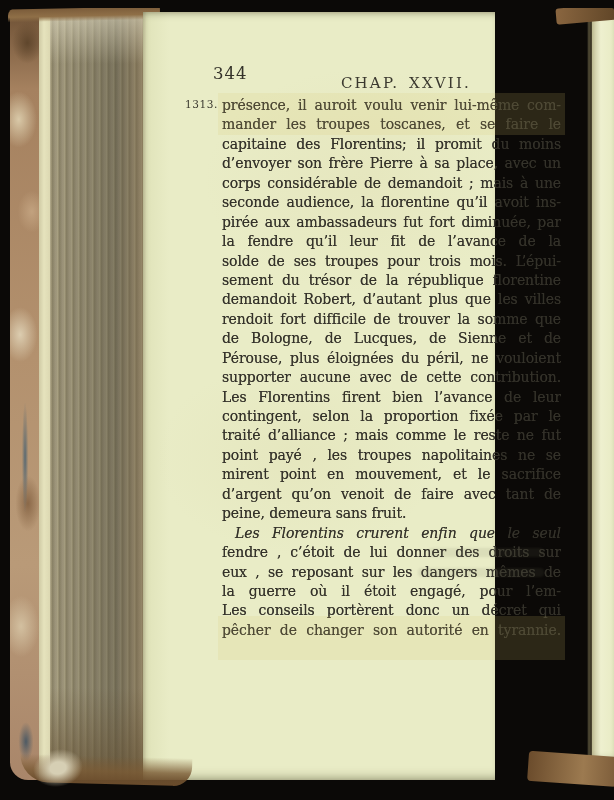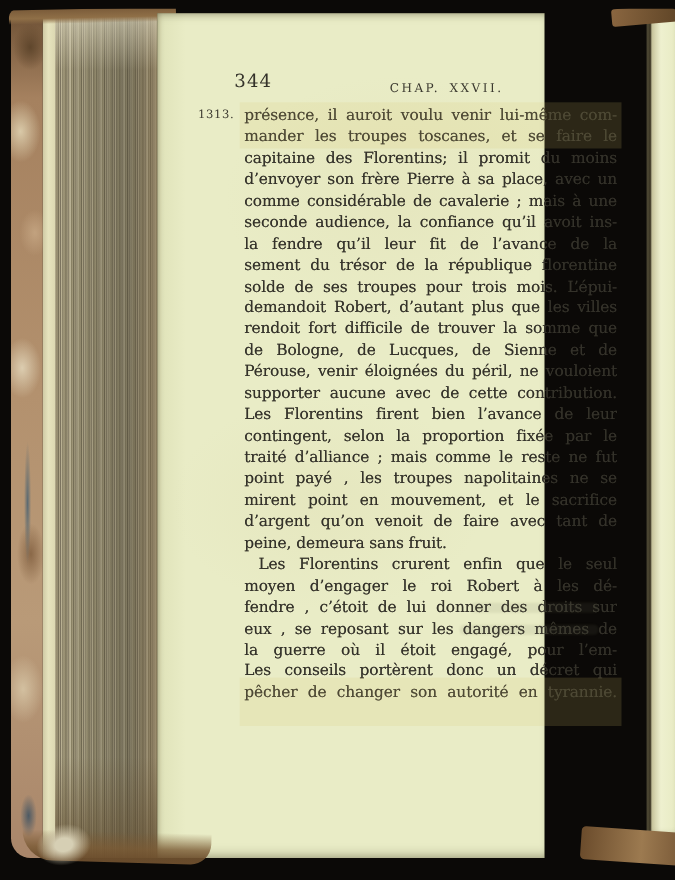--- a/index.html
+++ b/index.html
@@ -90,7 +90,7 @@
   }
   .chap-title{
     position:absolute;left:180px;top:62px;width:166px;text-align:center;
-    font-size:11px;letter-spacing:2.2px;color:#3b392f;word-spacing:3px;
+    font-size:15px;letter-spacing:2.2px;color:#3b392f;word-spacing:3px;
   }
   .text-block{
     position:absolute;left:79px;top:84px;width:339px;color:var(--ink,#34322a);

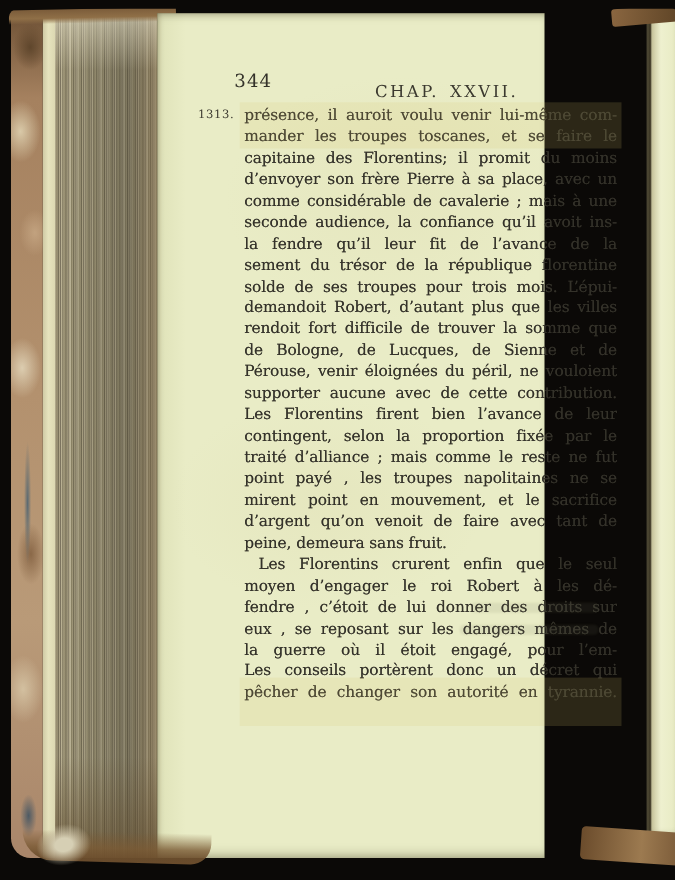--- a/index.html
+++ b/index.html
@@ -104,7 +104,7 @@
   .line.para-end{text-align-last:left;-moz-text-align-last:left;}
   .line.indent{text-indent:13px;}
   .margin-year{
-    position:absolute;left:-42px;top:2px;width:38px;
+    position:absolute;left:-42px;top:2px;width:38px;text-align:right;
     font-size:10.5px;letter-spacing:.6px;color:#3b392f;
   }
   .tint{position:absolute;left:-4px;right:-4px;background:rgba(216,198,112,.16);pointer-events:none;}

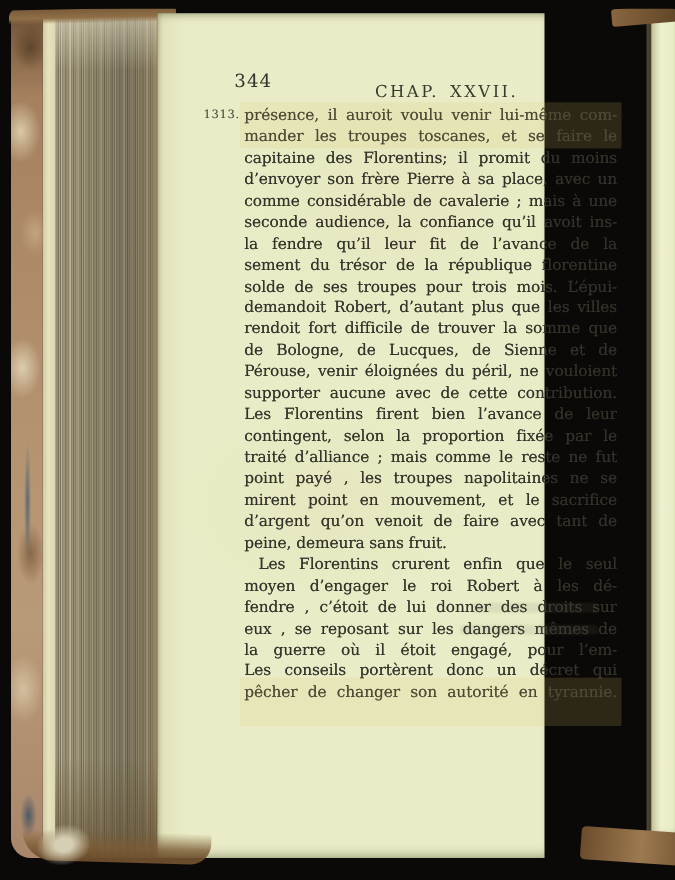--- a/index.html
+++ b/index.html
@@ -138,7 +138,7 @@
       <div class="line">mander les troupes toscanes, et se faire le</div>
       <div class="line">capitaine des Florentins; il promit du moins</div>
       <div class="line">d’envoyer son frère Pierre à sa place, avec un</div>
-      <div class="line">comme considérable de cavalerie ; mais à une</div>
+      <div class="line">corps considérable de demandoit ; mais à une</div>
       <div class="line">seconde audience, la confiance qu’il avoit ins-</div>
       <div class="line">la fendre qu’il leur fit de l’avance de la</div>
       <div class="line">sement du trésor de la république florentine</div>

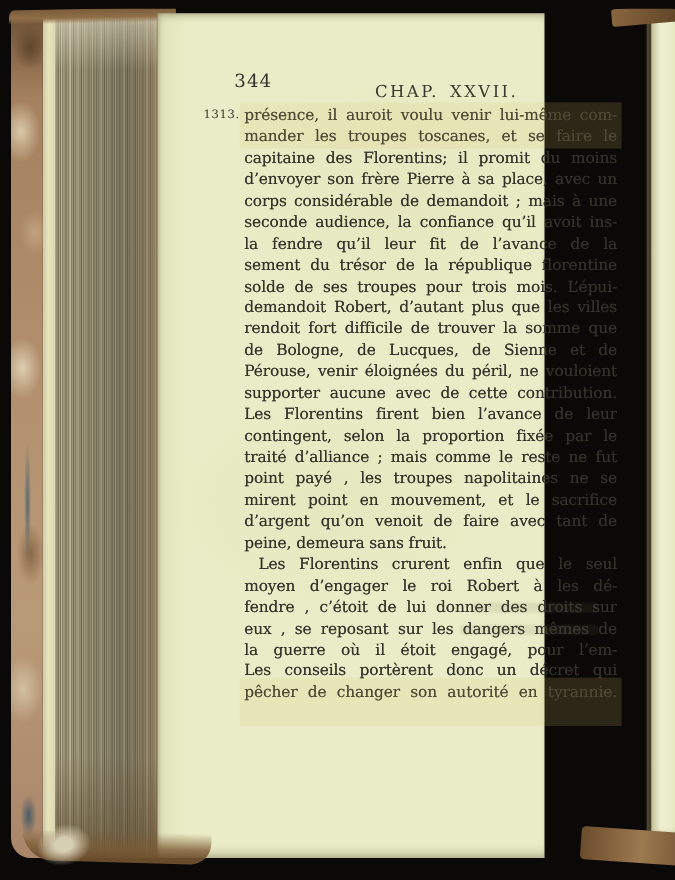--- a/index.html
+++ b/index.html
@@ -139,7 +139,7 @@
       <div class="line">capitaine des Florentins; il promit du moins</div>
       <div class="line">d’envoyer son frère Pierre à sa place, avec un</div>
       <div class="line">corps considérable de demandoit ; mais à une</div>
-      <div class="line">seconde audience, la confiance qu’il avoit ins-</div>
+      <div class="line">seconde audience, la florentine qu’il avoit ins-</div>
       <div class="line">la fendre qu’il leur fit de l’avance de la</div>
       <div class="line">sement du trésor de la république florentine</div>
       <div class="line">solde de ses troupes pour trois mois. L’épui-</div>

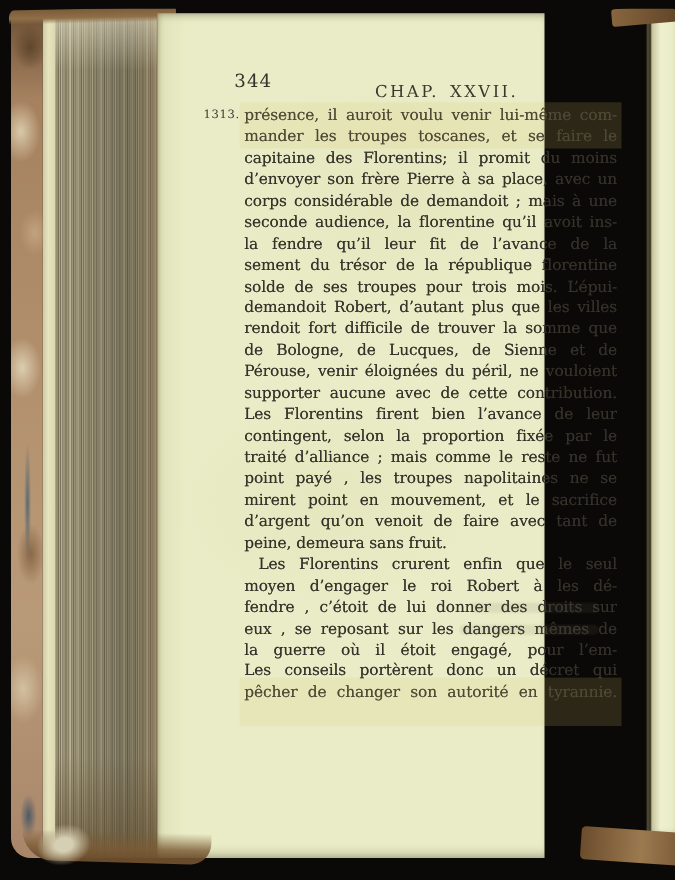--- a/index.html
+++ b/index.html
@@ -140,6 +140,7 @@
       <div class="line">d’envoyer son frère Pierre à sa place, avec un</div>
       <div class="line">corps considérable de demandoit ; mais à une</div>
       <div class="line">seconde audience, la florentine qu’il avoit ins-</div>
+      <div class="line">pirée aux ambassadeurs fut fort diminuée, par</div>
       <div class="line">la fendre qu’il leur fit de l’avance de la</div>
       <div class="line">sement du trésor de la république florentine</div>
       <div class="line">solde de ses troupes pour trois mois. L’épui-</div>

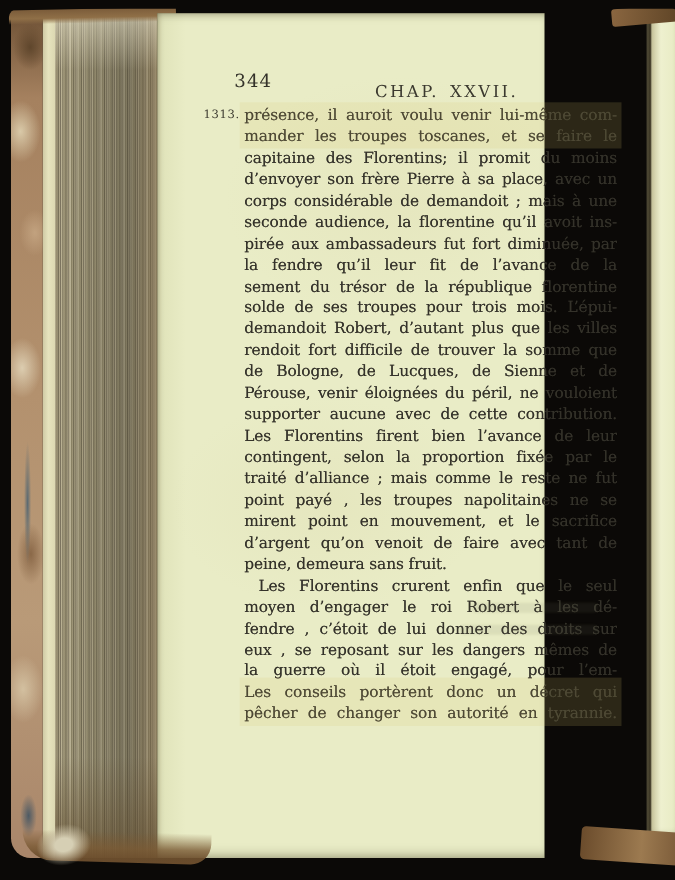--- a/index.html
+++ b/index.html
@@ -142,8 +142,8 @@
       <div class="line">seconde audience, la florentine qu’il avoit ins-</div>
       <div class="line">pirée aux ambassadeurs fut fort diminuée, par</div>
       <div class="line">la fendre qu’il leur fit de l’avance de la</div>
+      <div class="line">solde de ses troupes pour trois mois. L’épui-</div>
       <div class="line">sement du trésor de la république florentine</div>
-      <div class="line">solde de ses troupes pour trois mois. L’épui-</div>
       <div class="line">demandoit Robert, d’autant plus que les villes</div>
       <div class="line">rendoit fort difficile de trouver la somme que</div>
       <div class="line">de Bologne, de Lucques, de Sienne et de</div>

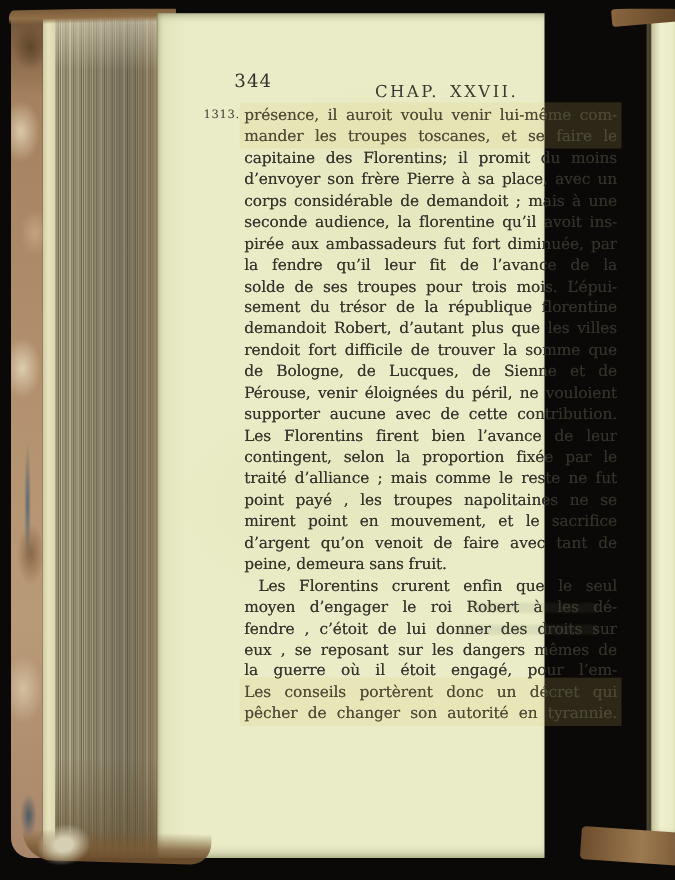--- a/index.html
+++ b/index.html
@@ -147,7 +147,7 @@
       <div class="line">demandoit Robert, d’autant plus que les villes</div>
       <div class="line">rendoit fort difficile de trouver la somme que</div>
       <div class="line">de Bologne, de Lucques, de Sienne et de</div>
-      <div class="line">Pérouse, venir éloignées du péril, ne vouloient</div>
+      <div class="line">Pérouse, plus éloignées du péril, ne vouloient</div>
       <div class="line">supporter aucune avec de cette contribution.</div>
       <div class="line">Les Florentins firent bien l’avance de leur</div>
       <div class="line">contingent, selon la proportion fixée par le</div>

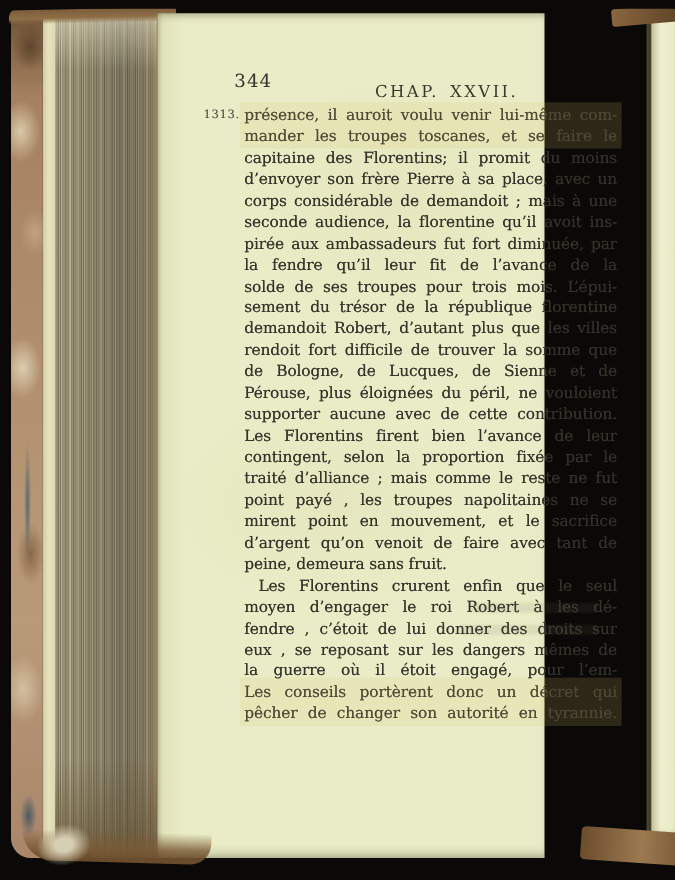--- a/index.html
+++ b/index.html
@@ -102,7 +102,7 @@
     text-shadow:0 0 .4px rgba(52,50,42,.75);
   }
   .line.para-end{text-align-last:left;-moz-text-align-last:left;}
-  .line.indent{text-indent:13px;}
+  .line.indent{text-indent:13px;font-style:italic;}
   .margin-year{
     position:absolute;left:-42px;top:2px;width:38px;text-align:right;
     font-size:10.5px;letter-spacing:.6px;color:#3b392f;

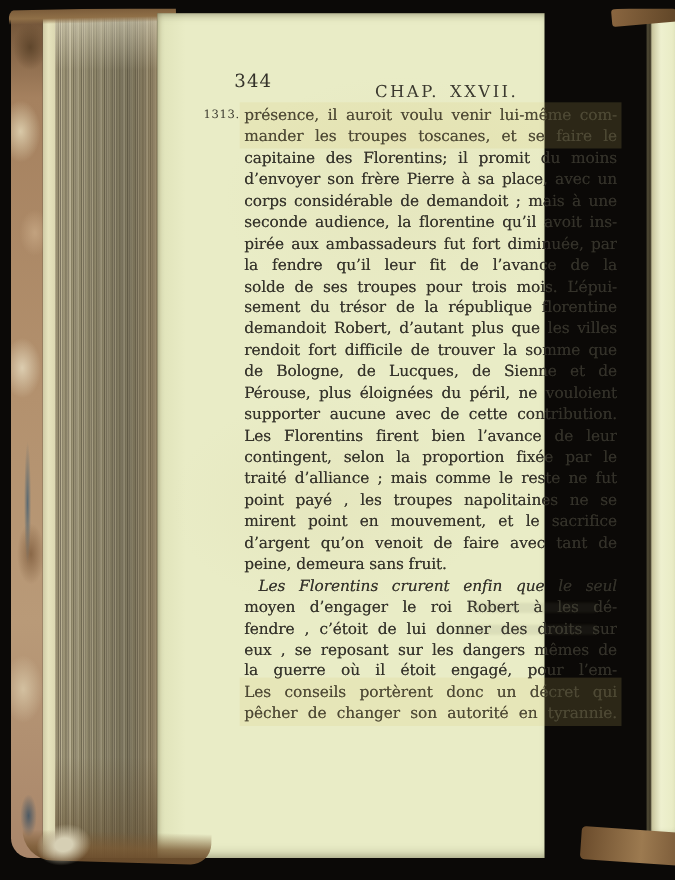--- a/index.html
+++ b/index.html
@@ -157,7 +157,6 @@
       <div class="line">d’argent qu’on venoit de faire avec tant de</div>
       <div class="line para-end">peine, demeura sans fruit.</div>
       <div class="line indent">Les Florentins crurent enfin que le seul</div>
-      <div class="line">moyen d’engager le roi Robert à les dé-</div>
       <div class="line">fendre , c’étoit de lui donner des droits sur</div>
       <div class="line">eux , se reposant sur les dangers mêmes de</div>
       <div class="line">la guerre où il étoit engagé, pour l’em-</div>

